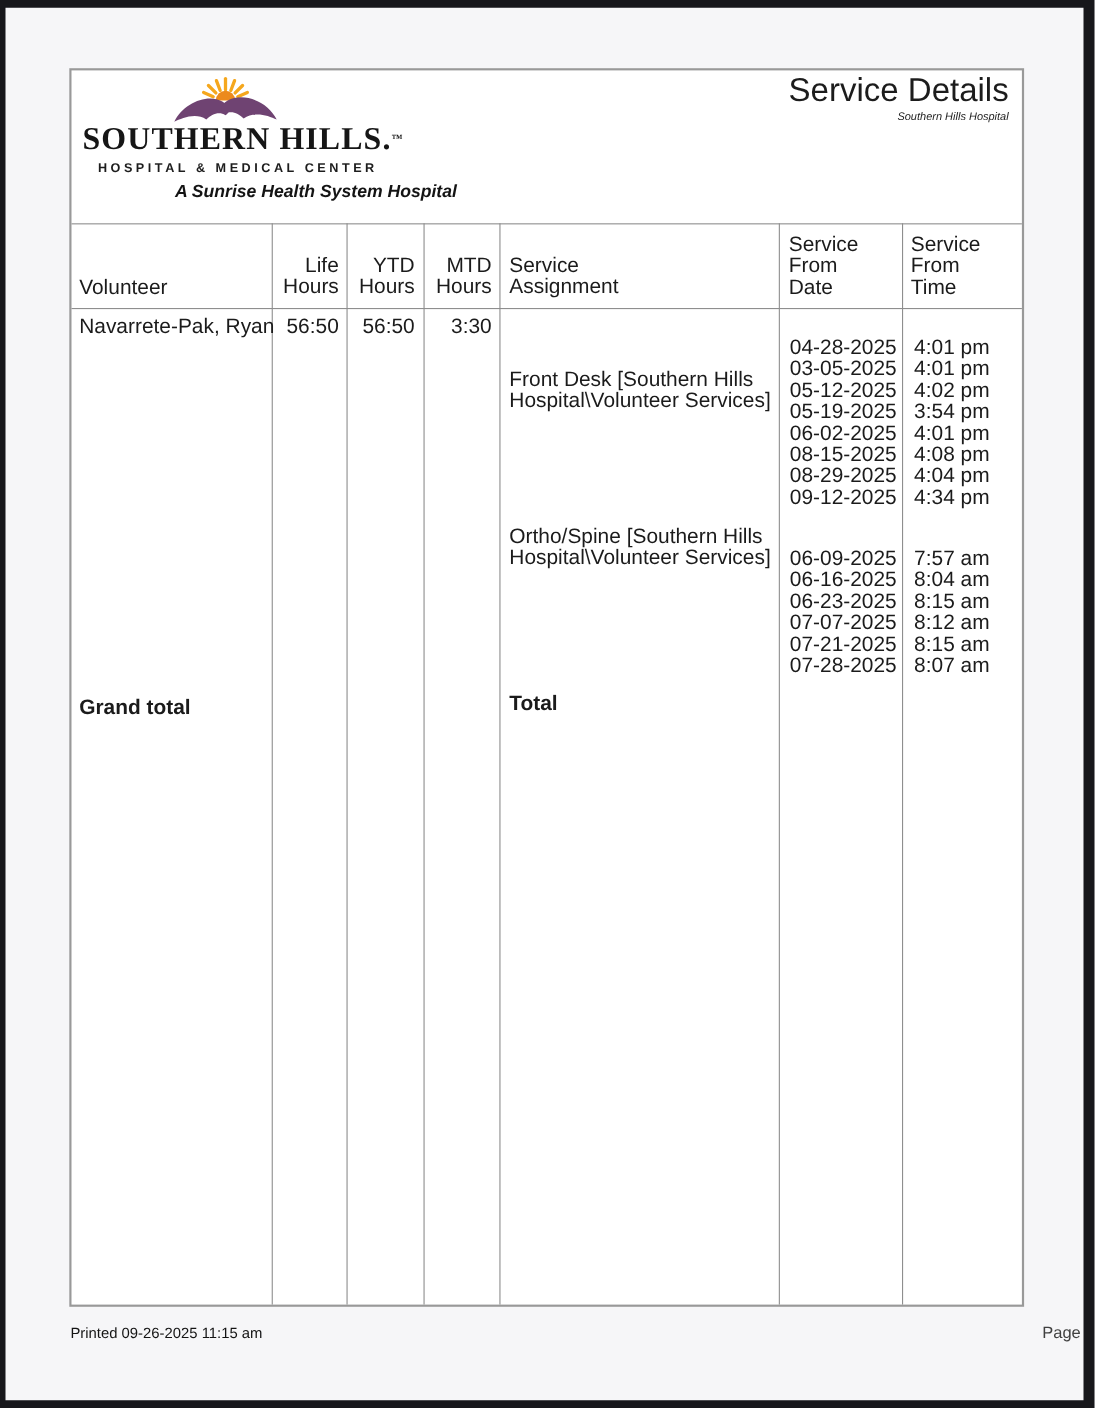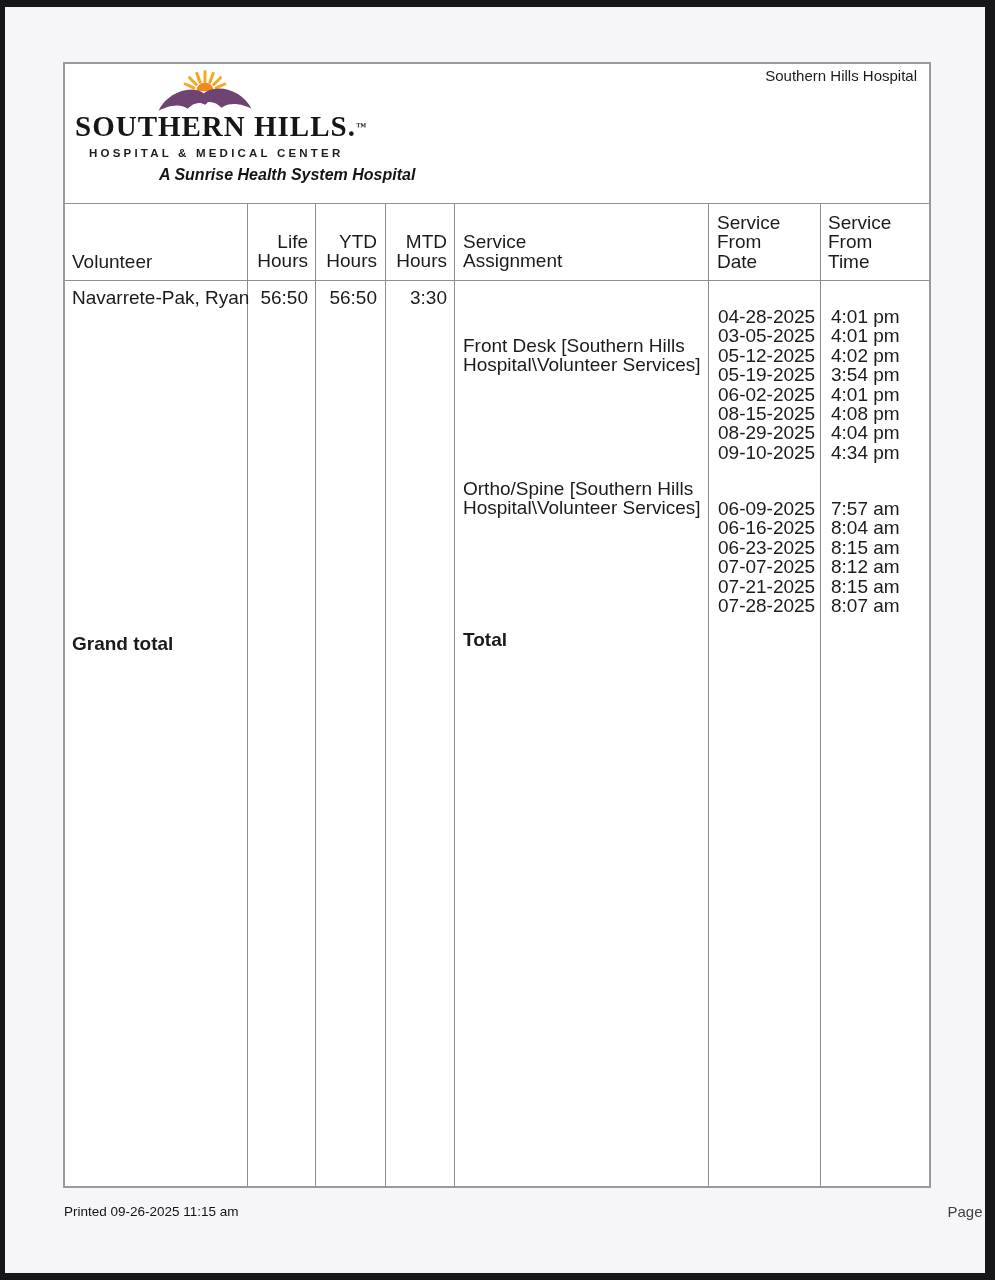--- a/index.html
+++ b/index.html
@@ -66,6 +66,7 @@
     </div>
 
     <div class="title-block">
+      <div class="report-title">Service Details</div>
       <div class="report-subtitle">Southern Hills Hospital</div>
     </div>
 

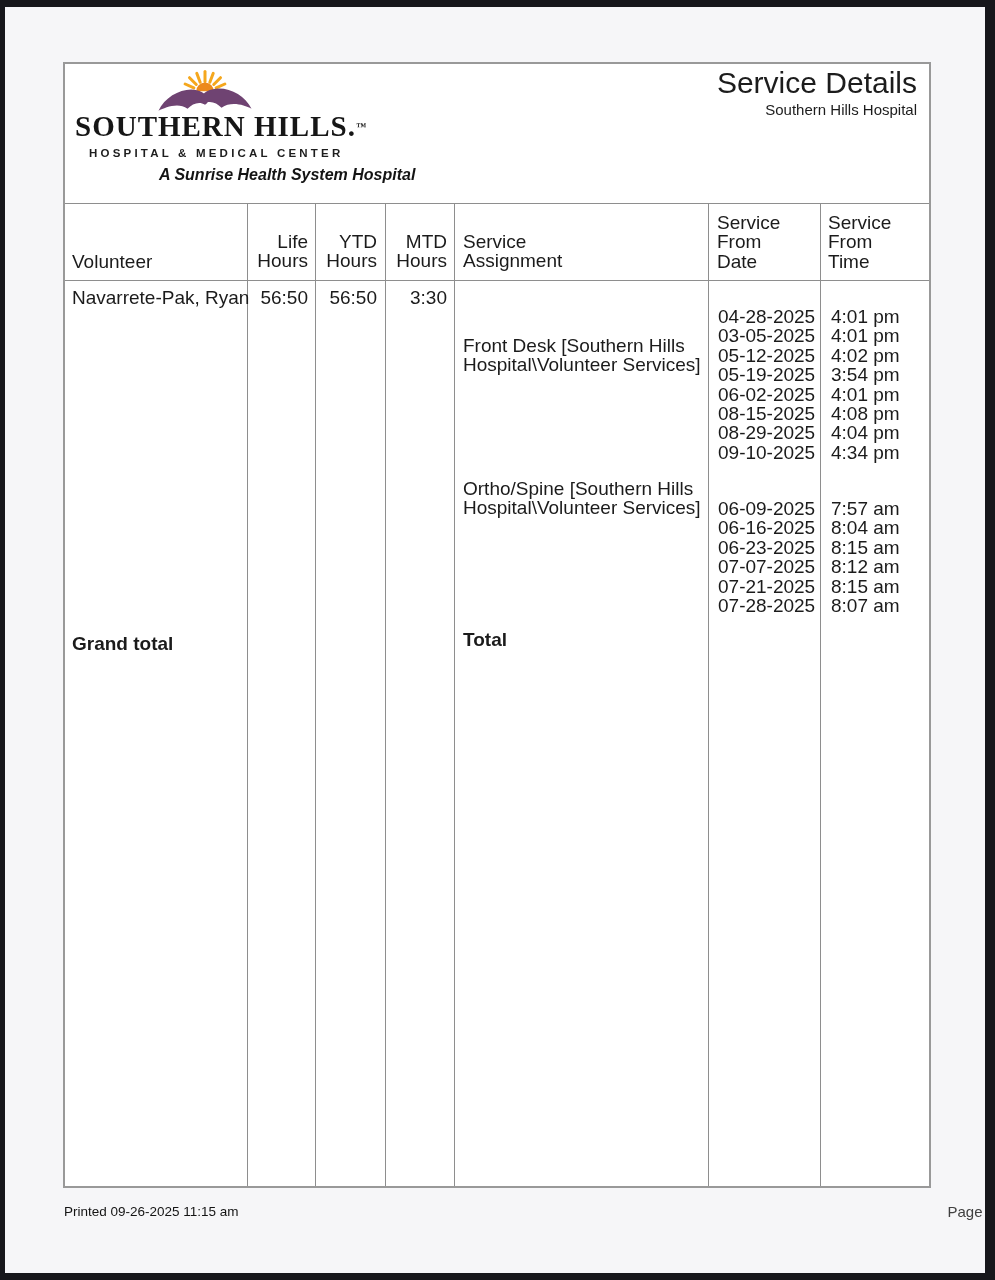--- a/index.html
+++ b/index.html
@@ -25,7 +25,7 @@
   
   .title-block{position:absolute;right:12px;top:2px;text-align:right;}
   .report-title{font-size:30px;color:#1c1c1c;}
-  .report-subtitle{font-size:15px;color:#1c1c1c;margin-top:1px;}
+  .report-subtitle{font-size:10px;color:#1c1c1c;margin-top:1px;font-style:italic;}
   
   .hline{position:absolute;left:0;right:0;height:1px;background:#8e8e8e;}
   .vline{position:absolute;width:1px;bottom:0;background:#8e8e8e;}

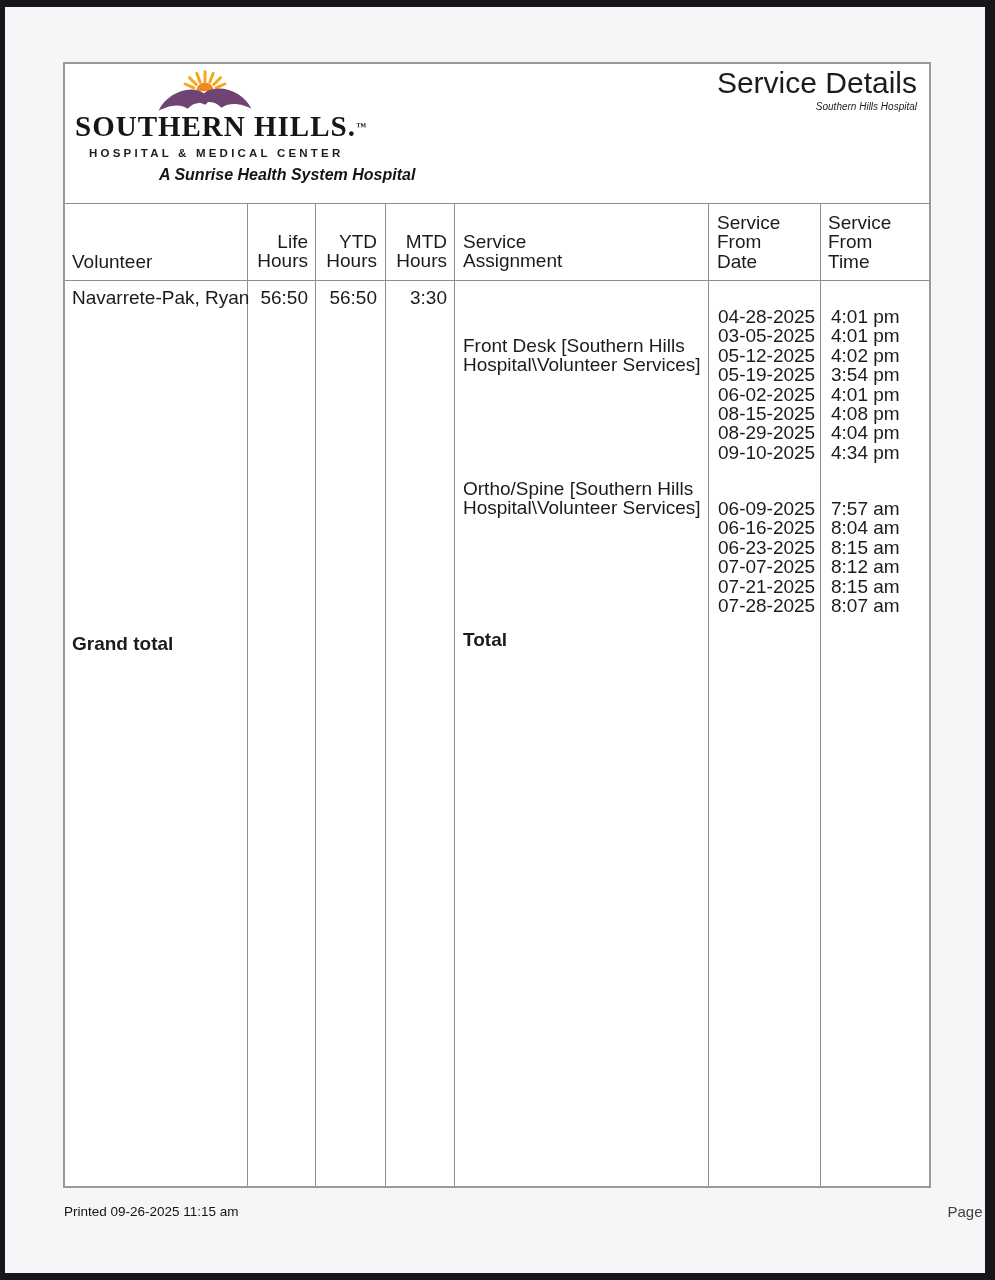--- a/index.html
+++ b/index.html
@@ -110,7 +110,7 @@
       <div>06-02-2025</div>
       <div>08-15-2025</div>
       <div>08-29-2025</div>
-      <div>09-10-2025</div>
+      <div>09-12-2025</div>
     </div>
     <div class="cell entries" style="left:766px;top:243px;">
       <div>4:01 pm</div>

